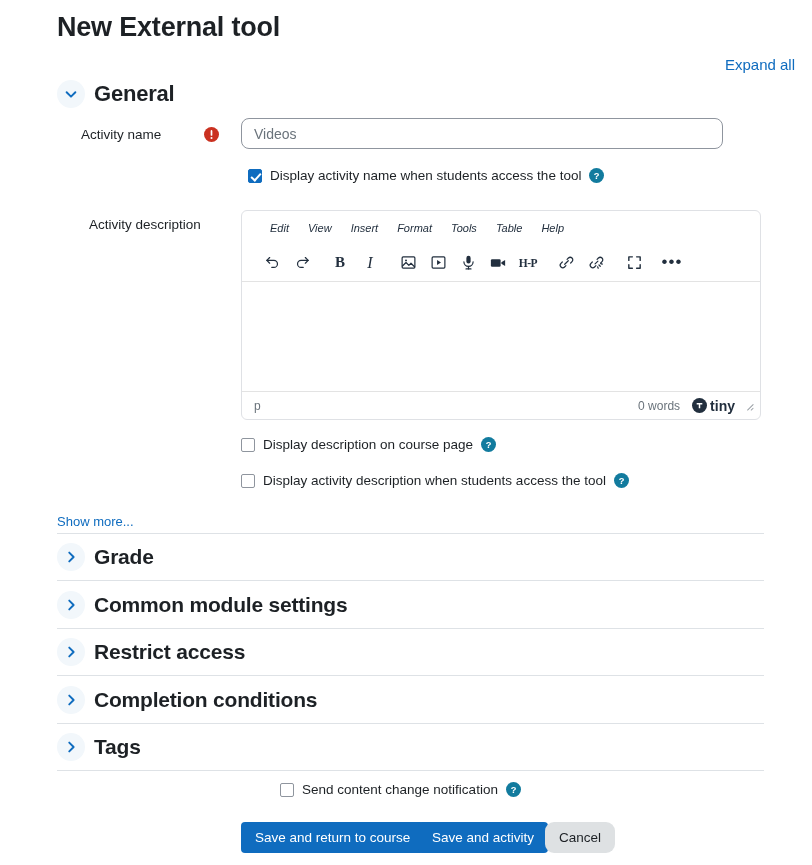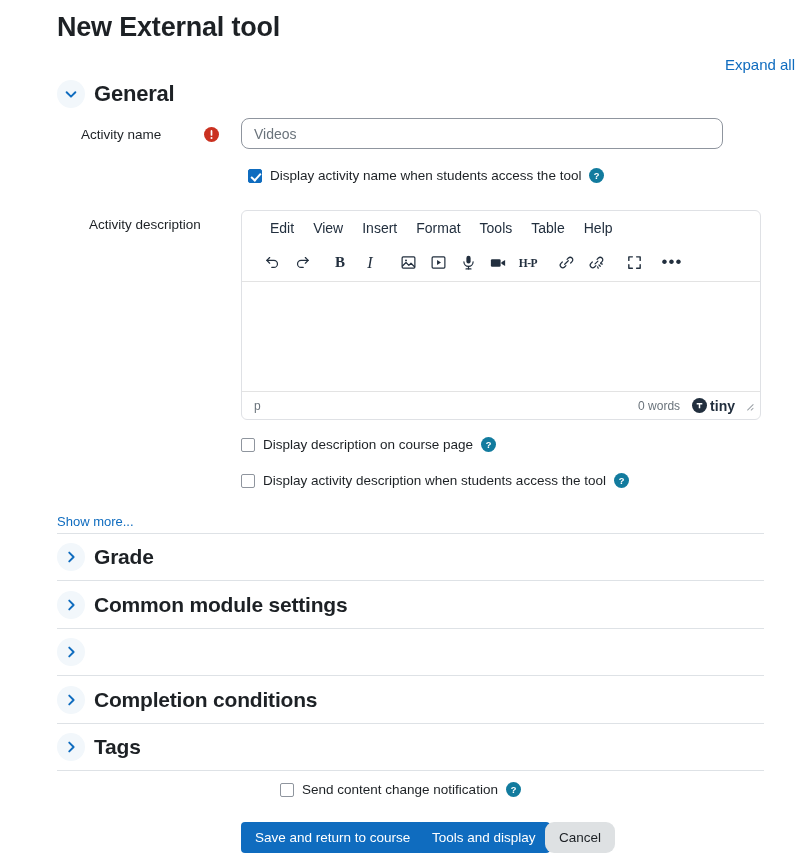--- a/index.html
+++ b/index.html
@@ -165,11 +165,12 @@
     flex: 0 0 auto;
   }
   .ed-menu-item {
-    font-size: 14px;
+    font-size: 11px;
     color: #222f3e;
     padding: 3px 8px;
     border-radius: 3px;
     cursor: pointer;
+    font-style: italic;
   }
 
   .ed-toolbar {

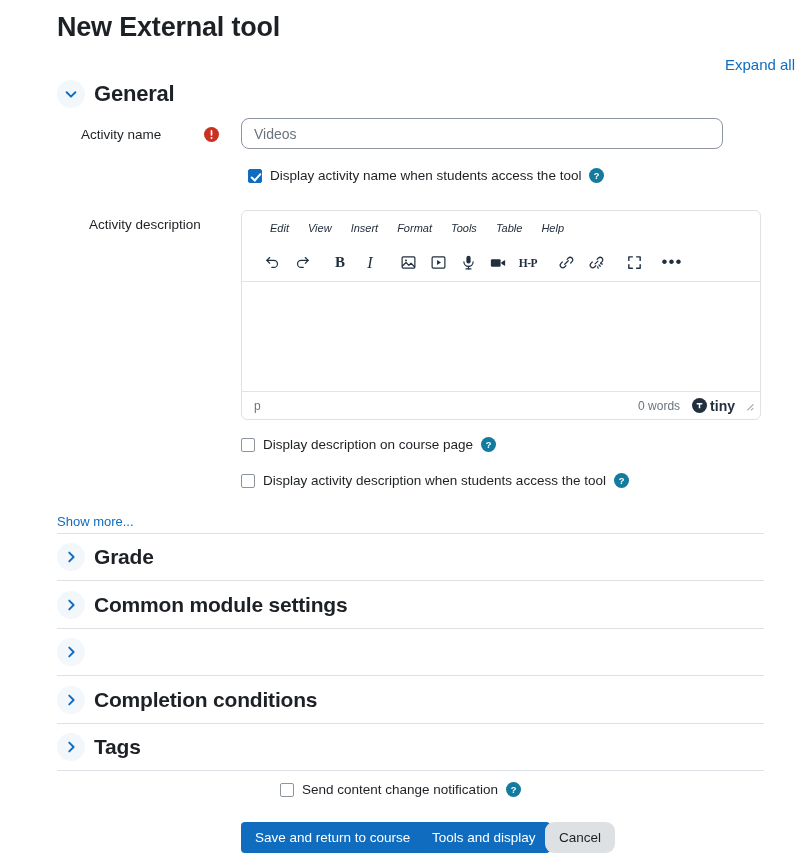--- a/index.html
+++ b/index.html
@@ -480,6 +480,7 @@
         <path d="M6 3 L11 8 L6 13" stroke="#0f6cbf" stroke-width="2.2" stroke-linecap="round" stroke-linejoin="round"></path>
       </svg>
     </span>
+    <span class="section-title">Restrict access</span>
   </div>
 
   <div class="hrule" style="top:675px;"></div>

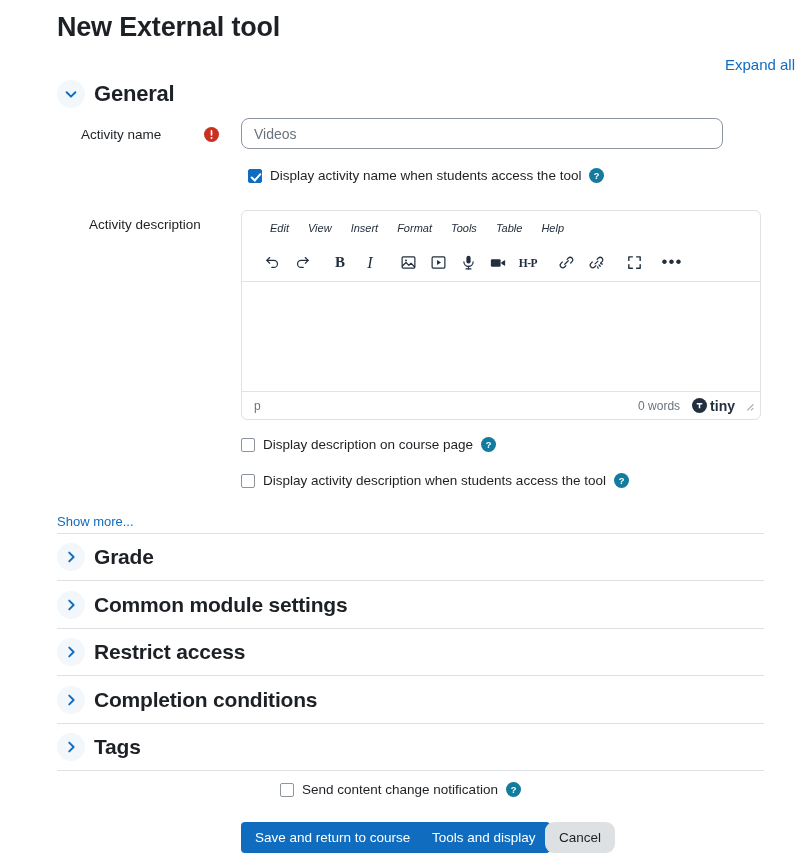--- a/index.html
+++ b/index.html
@@ -520,7 +520,7 @@
 
   <button class="btn btn-primary" style="left:241px; top:822px;">Save and return to course</button>
 
-  <button class="btn btn-primary" style="left:418px; top:822px;">Tools and display</button>
+  <button class="btn btn-primary" style="left:418px; top:822px;">Save and activity</button>
 
   <button class="btn btn-secondary" style="left:545px; top:822px;">Cancel</button>
 

